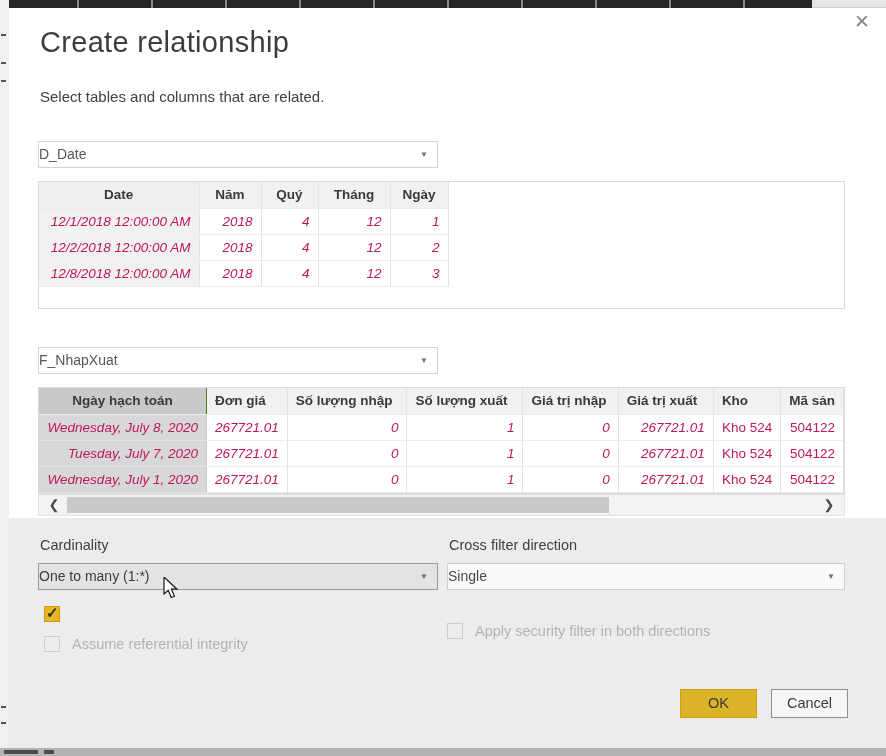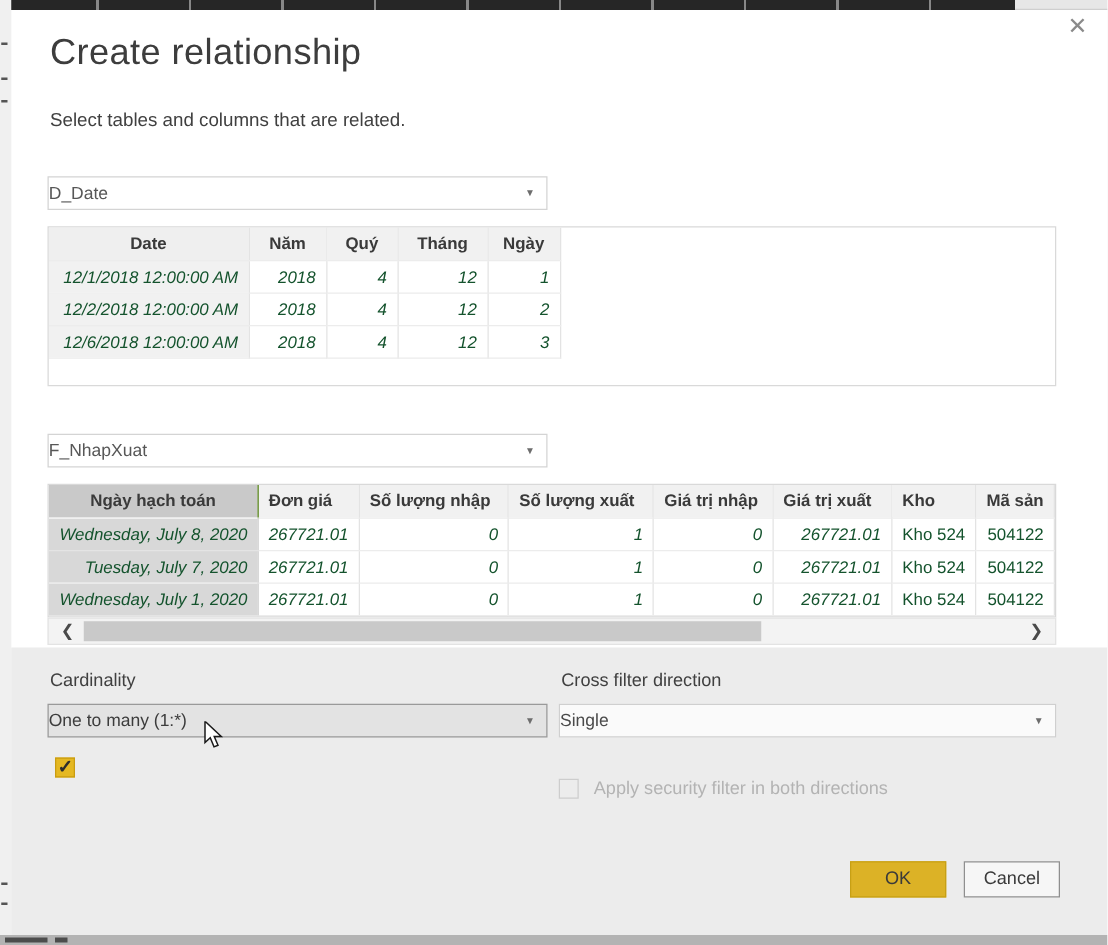--- a/index.html
+++ b/index.html
@@ -43,7 +43,7 @@
   table.preview th, table.preview td { height:26px; padding:0 8px; overflow:hidden; white-space:nowrap;
     border-right:1px solid #e3e3e3; border-bottom:1px solid #ececec; }
   table.preview th { background:#f1f1f1; font-size:13.5px; font-weight:bold; color:#3a3a3a; }
-  table.preview td { font-size:13.5px; font-style:italic; color:#14532d; text-align:right; }
+  table.preview td { font-size:13.5px; font-style:italic; color:#be185d; text-align:right; }
   table.preview td.upright { font-style:normal; }
   .t1 th { text-align:center; }
   .t2 th { text-align:left; }

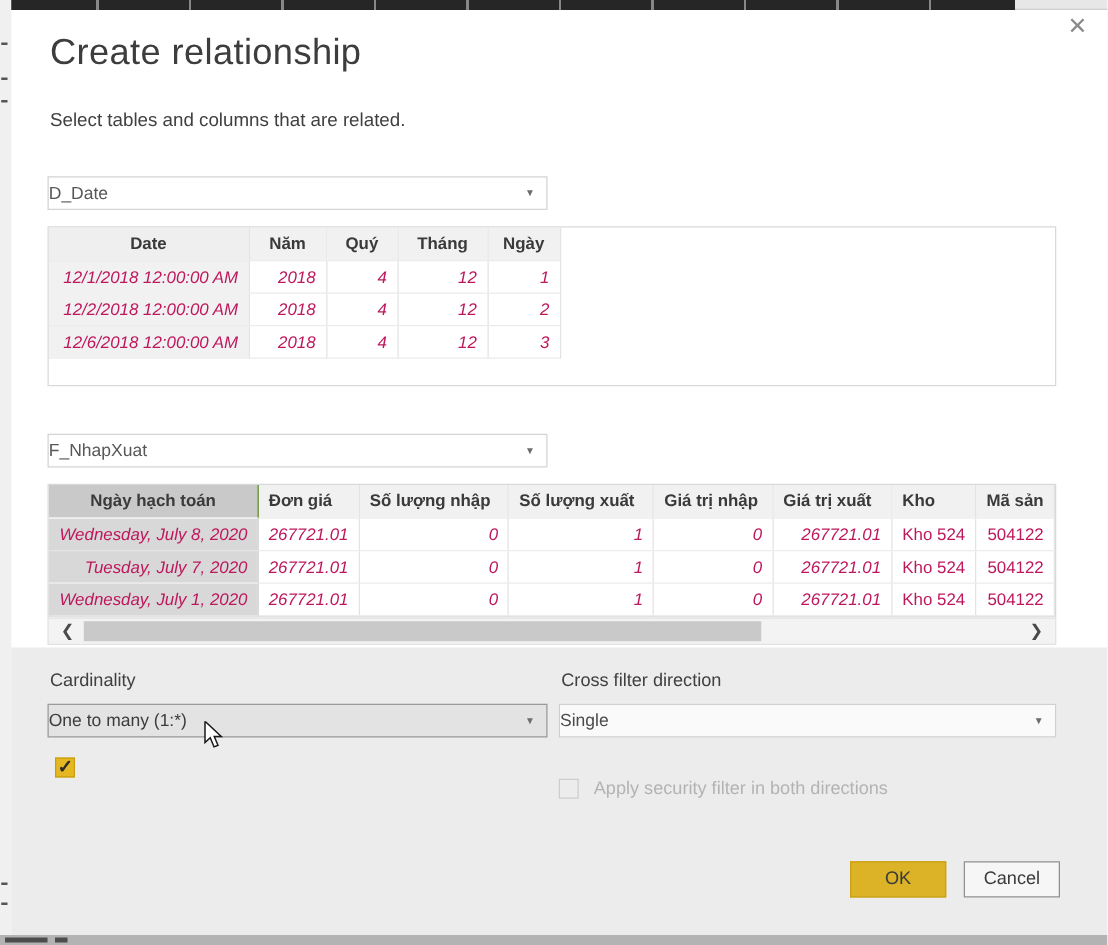--- a/index.html
+++ b/index.html
@@ -148,7 +148,7 @@
               <td>2</td>
             </tr>
             <tr>
-              <td class="selc">12/6/2018 12:00:00 AM</td>
+              <td class="selc">12/8/2018 12:00:00 AM</td>
               <td>2018</td>
               <td>4</td>
               <td>12</td>

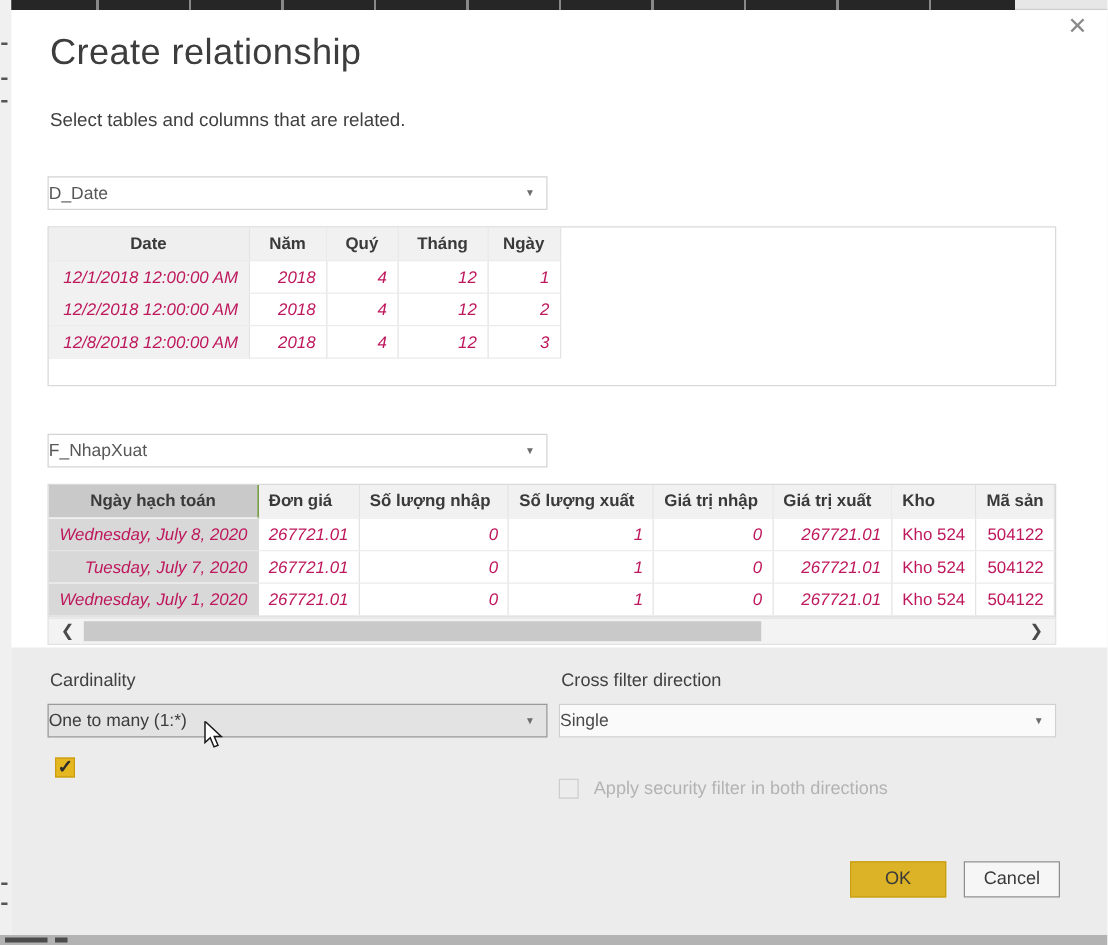--- a/index.html
+++ b/index.html
@@ -251,6 +251,10 @@
       <span class="chklabel disabled">Apply security filter in both directions</span>
     </div>
 
+    <div class="chkrow row-assume">
+      <span class="chk disabled"></span>
+      <span class="chklabel disabled">Assume referential integrity</span>
+    </div>
 
     <div class="btn btn-ok">OK</div>
     <div class="btn btn-cancel">Cancel</div>

